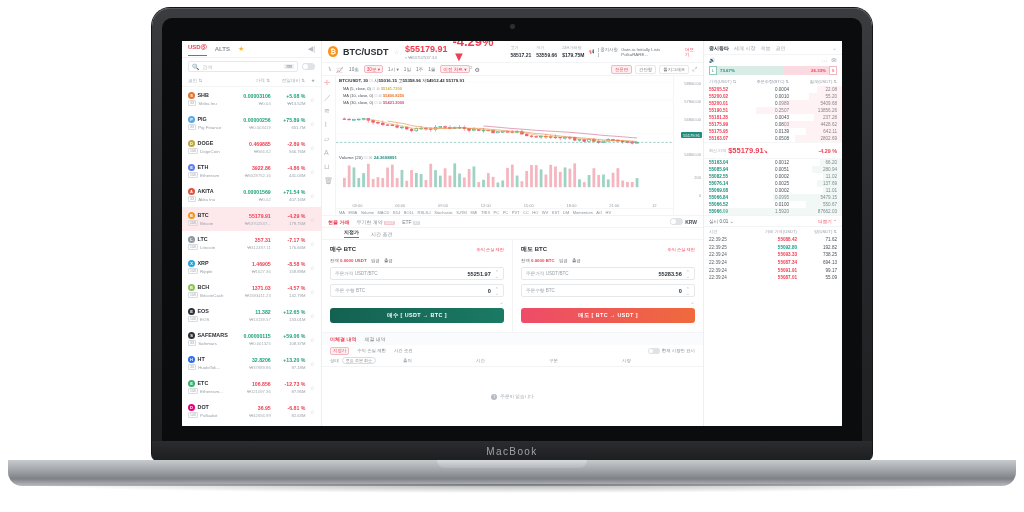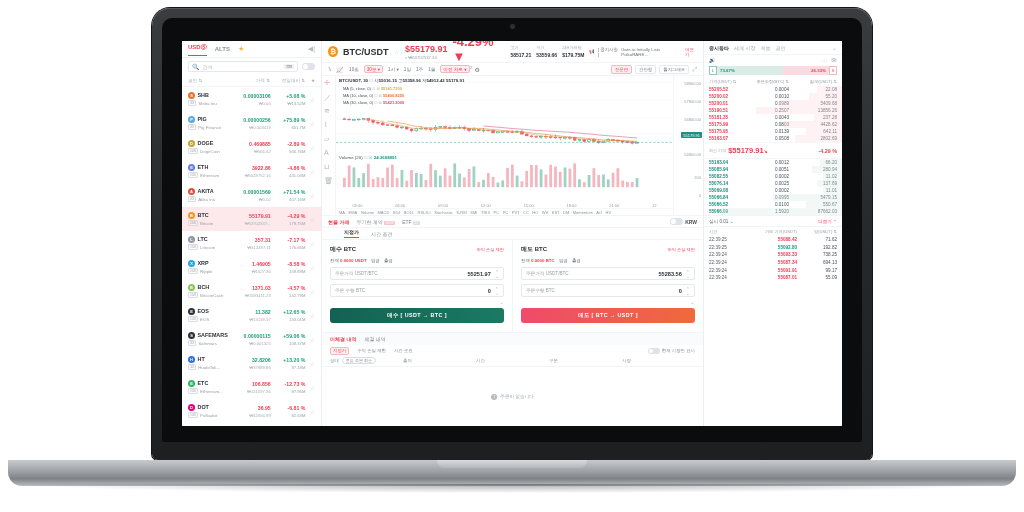--- a/index.html
+++ b/index.html
@@ -1199,6 +1199,9 @@
     </div>
   </div>
 
+  <div class="chinbar">
+    <span>MacBook</span>
+  </div>
   <div class="base"></div>
   <div class="baseshadow"></div>
 </div>

